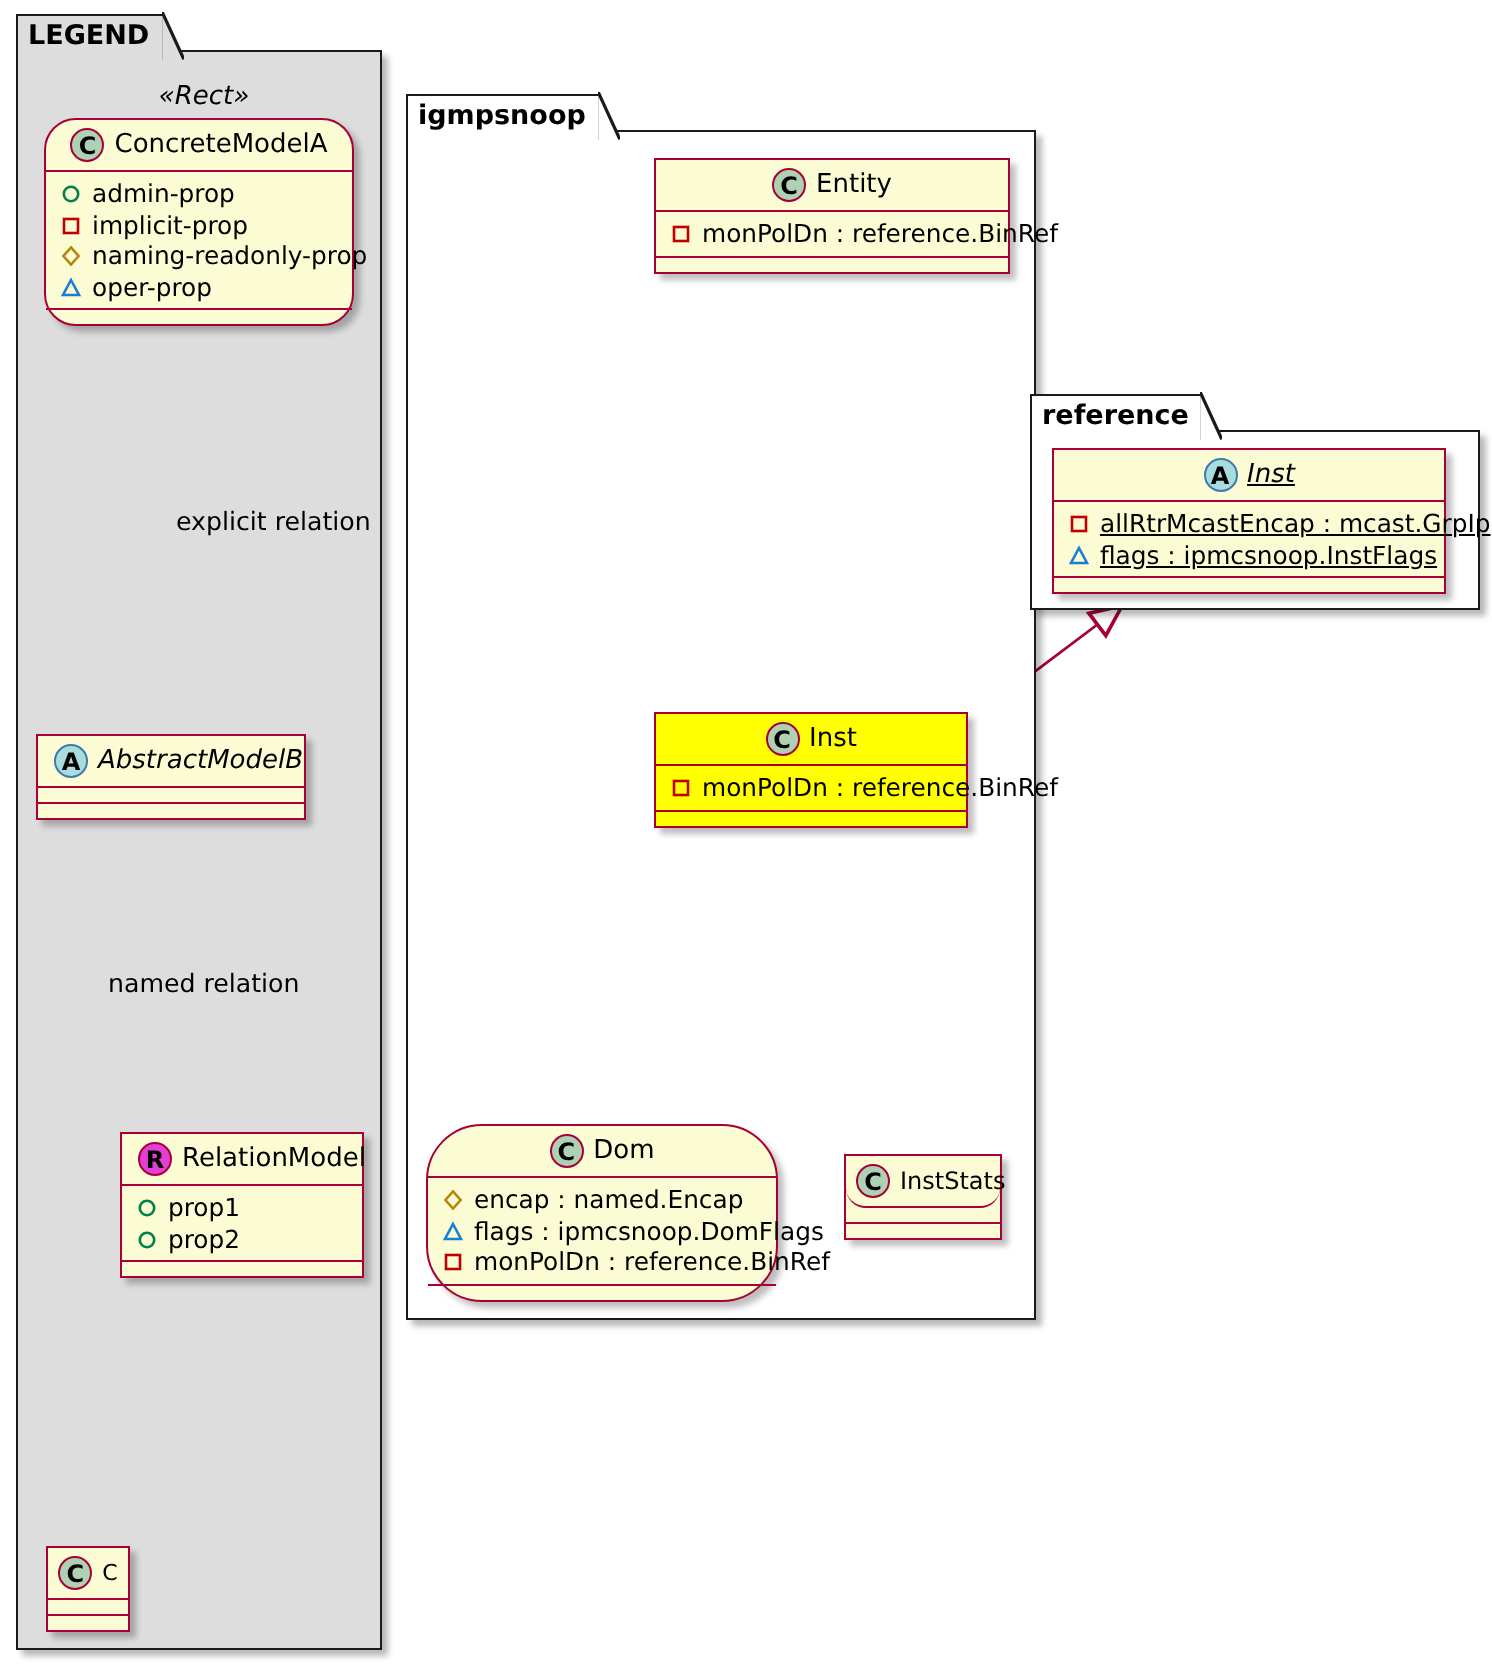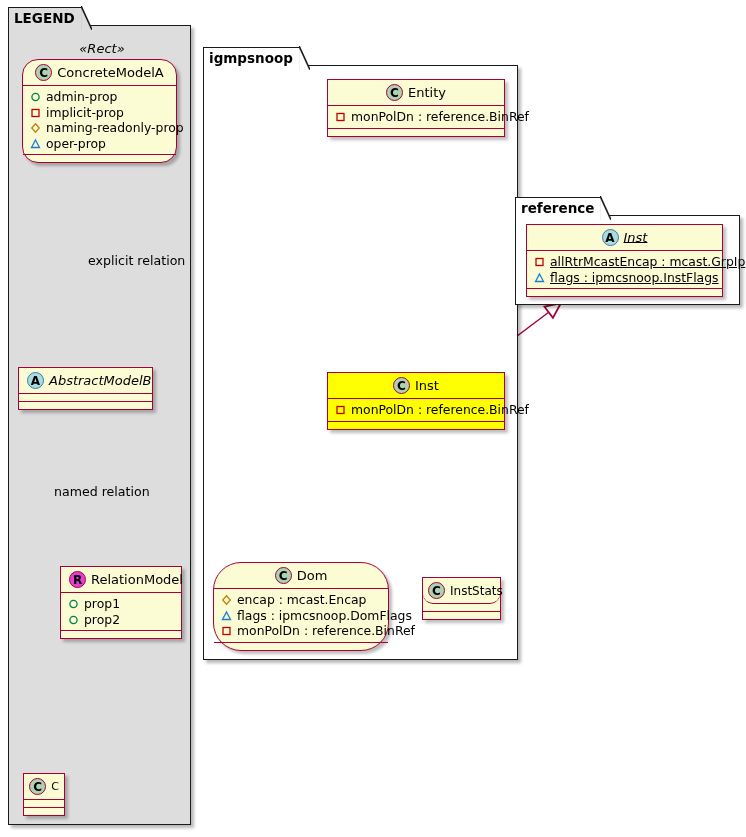--- a/index.html
+++ b/index.html
@@ -293,7 +293,7 @@
     <div class="cls-foot"></div>
   </div>
 
-  <div class="cls hl" style="left:327px; top:372px; width:178px;">
+  <div class="cls hl" style="left:327px; top:356px; width:157px;">
     <div class="cls-head">
       <span class="cls-badge badge-C">C</span><span class="cls-title">Inst</span>
     </div>

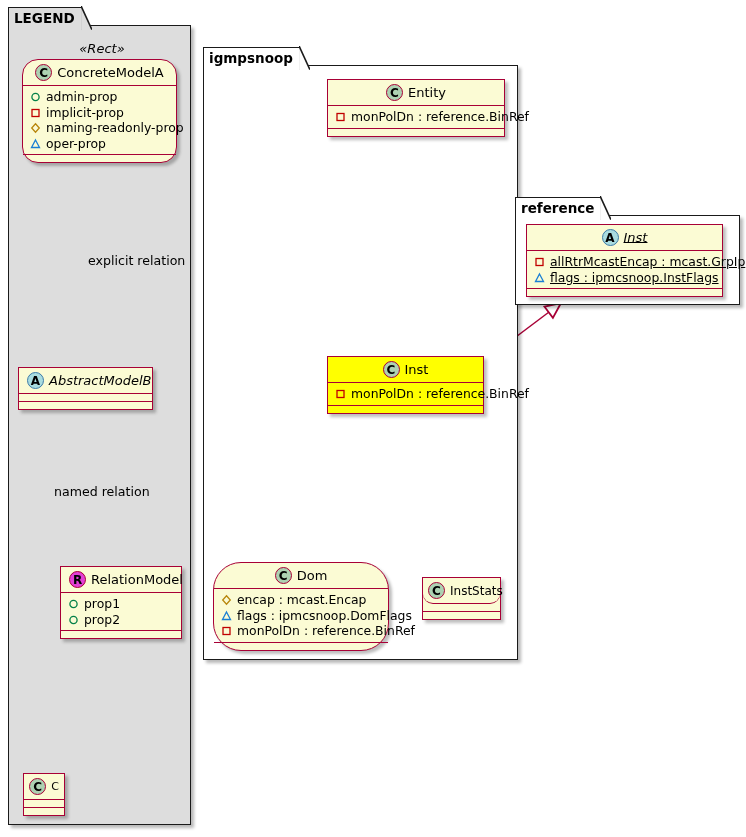--- a/index.html
+++ b/index.html
@@ -321,7 +321,7 @@
               <path d="M6.5,2.7 L10.3,7 L6.5,11.3 L2.7,7 Z" fill="none" stroke="#b8860b" stroke-width="1.3"></path>
             </svg>
         </span>
-        <span>encap : mcast.Encap</span>
+        <span>encap : named.Encap</span>
       </div>
       <div class="attr">
         <span class="mk">

